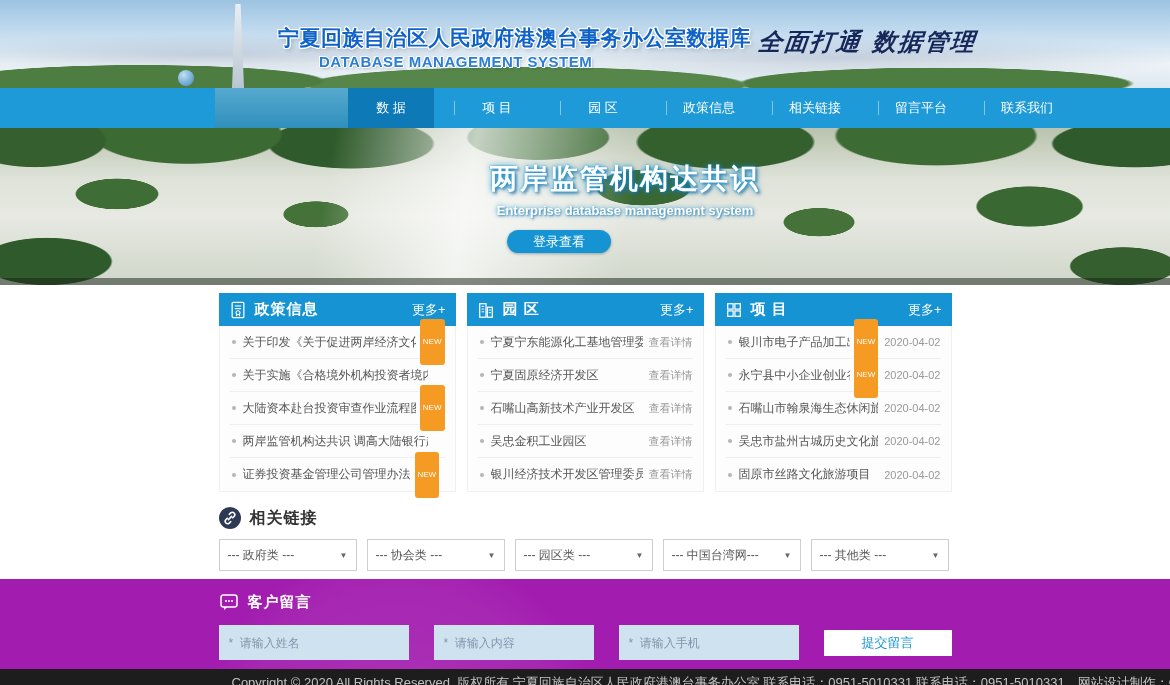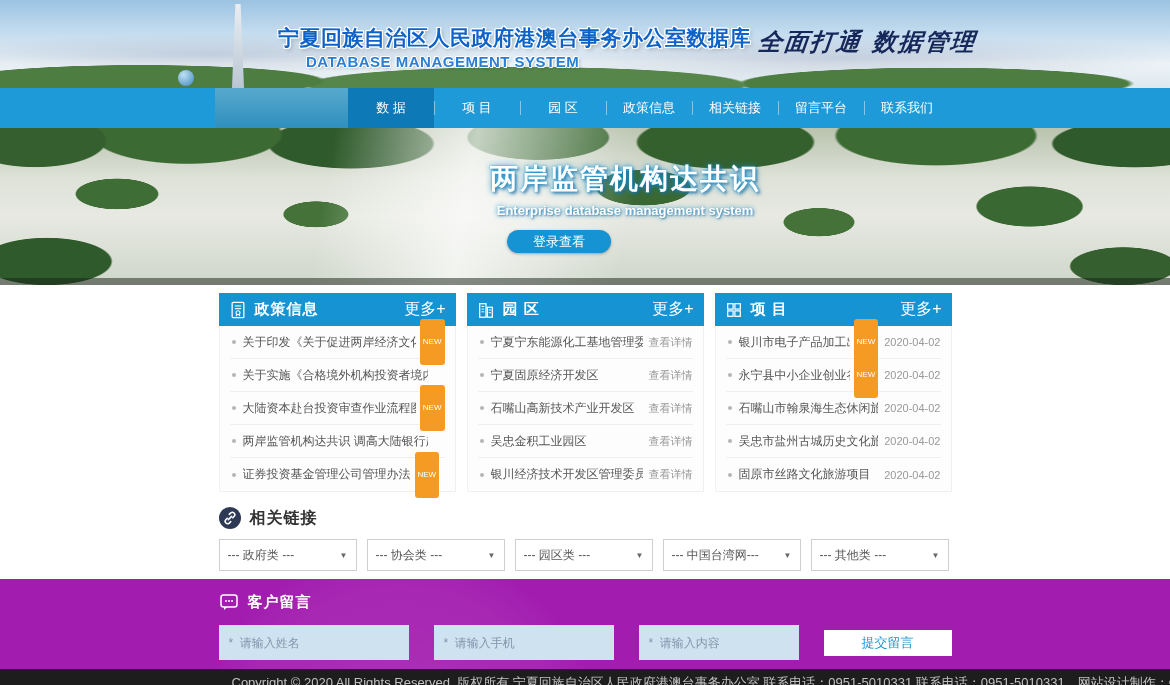--- a/index.html
+++ b/index.html
@@ -30,7 +30,7 @@
     text-shadow:1px 0 0 #fff,-1px 0 0 #fff,0 1px 0 #fff,0 -1px 0 #fff,1px 1px 0 #fff,-1px -1px 0 #fff,1px -1px 0 #fff,-1px 1px 0 #fff,2px 2px 4px rgba(0,0,0,.25);
   }
   .hd-sub {
-    position:absolute; left:306px; top:53px; font-size:15px; font-weight:bold; color:#2a7fd4; letter-spacing:.5px;
+    position:absolute; left:319px; top:53px; font-size:15px; font-weight:bold; color:#2a7fd4; letter-spacing:.5px;
     text-shadow:1px 0 0 #fff,-1px 0 0 #fff,0 1px 0 #fff,0 -1px 0 #fff,1px 1px 0 #fff,-1px -1px 0 #fff,2px 2px 3px rgba(0,0,0,.2);
   }
   .hd-slogan {

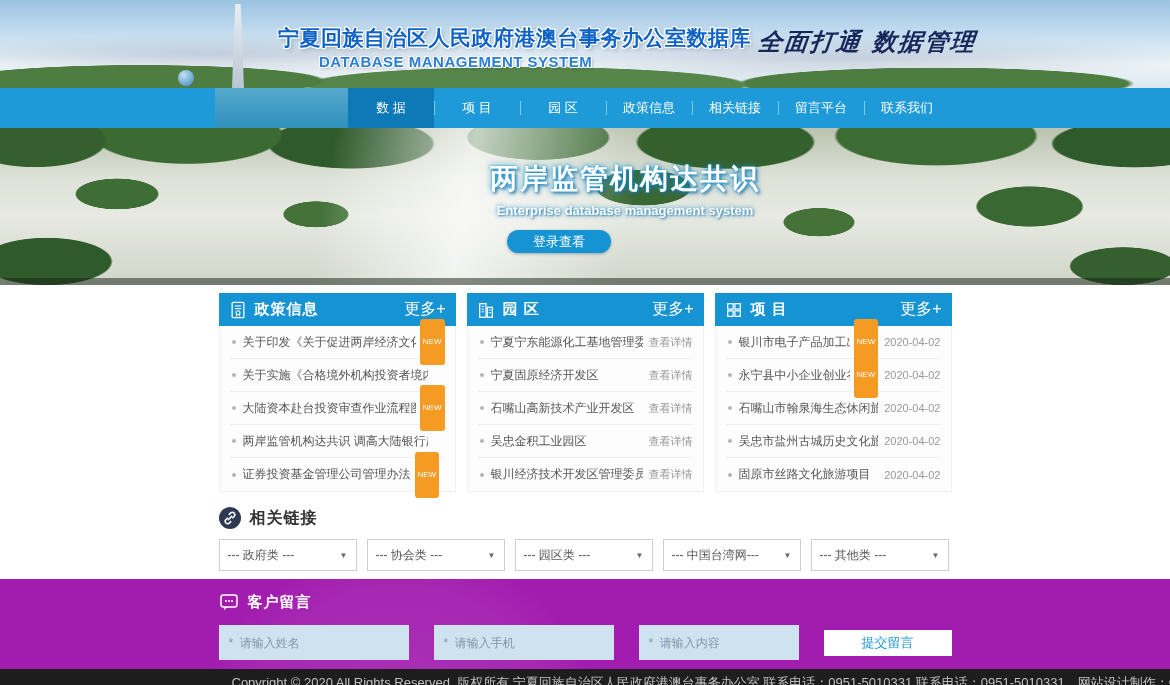--- a/index.html
+++ b/index.html
@@ -39,7 +39,7 @@
   }
 
   
-  .navbar { position:relative; height:40px; background:#1e9ad8; display:flex; padding-left:348px; }
+  .navbar { position:relative; height:40px; background:#1e9ad8; display:flex; padding-left:348px;gap:20px; }
   .navbar::before { content:""; position:absolute; left:215px; top:0; bottom:0; width:135px;
     background:linear-gradient(180deg, rgba(215,205,185,.30), rgba(110,105,90,.22)); }
   .nav-item { position:relative; width:86px; line-height:40px; text-align:center; color:#fff; font-size:13px; cursor:pointer; }

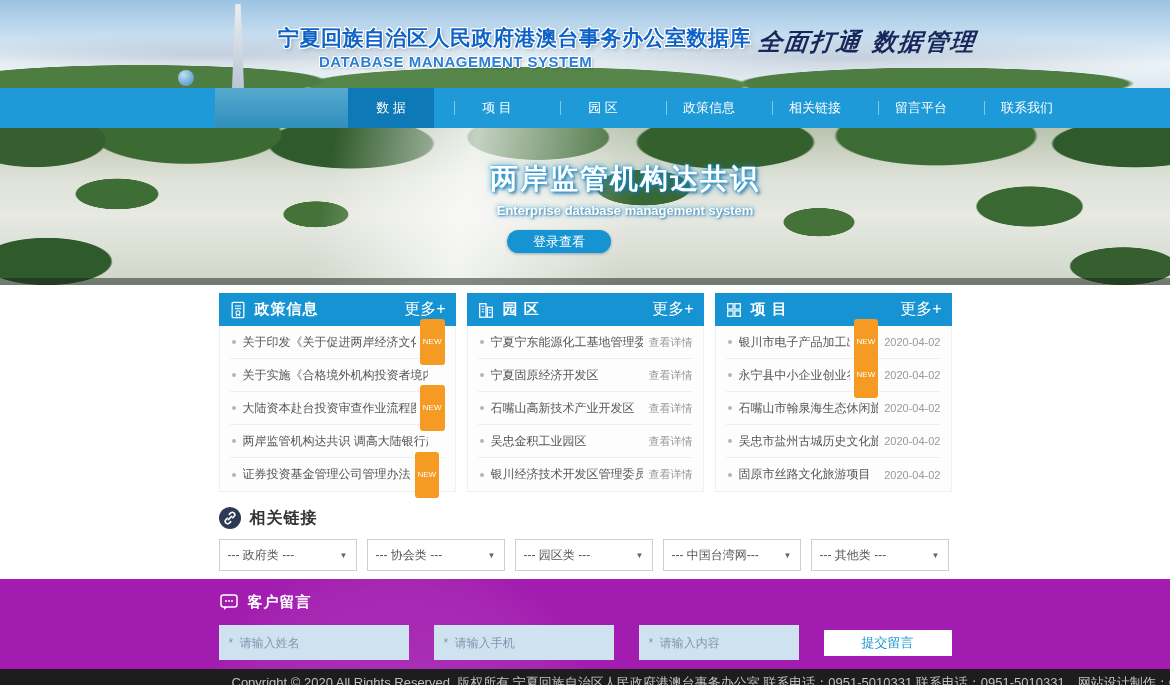--- a/index.html
+++ b/index.html
@@ -86,7 +86,7 @@
   .panel-hd { height:33px; background:#1593d2; color:#fff; display:flex; align-items:center; padding:0 10px; }
   .panel-hd .p-icon { width:18px; height:18px; margin-right:8px; flex:none; }
   .panel-hd .p-title { font-size:15px; font-weight:bold; letter-spacing:1px; flex:1; }
-  .panel-hd .p-more { font-size:16px; color:#fff; cursor:pointer;text-align:center; }
+  .panel-hd .p-more { font-size:13px; color:#fff; cursor:pointer;text-align:center; }
   .panel-bd { background:#fdfdfd; border:1px solid #f0f0f0; border-top:none; height:166px; padding:0 10px; }
   .rowitem { display:flex; align-items:center; height:33px; border-bottom:1px solid #efefef; font-size:12px; color:#555; cursor:pointer; }
   .rowitem:last-child { border-bottom:none; }

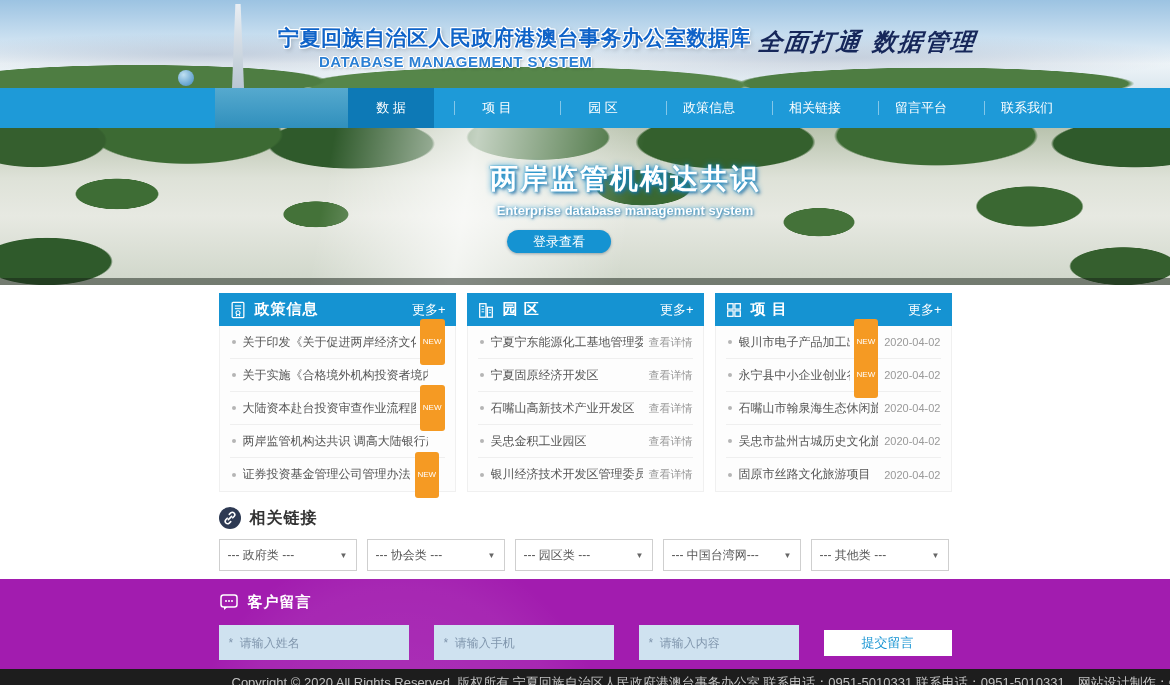--- a/index.html
+++ b/index.html
@@ -344,8 +344,8 @@
       </div>
       <div class="msg-form">
         <input class="msg-input in-name" placeholder="*  请输入姓名" style="">
+        <input class="msg-input in-content" placeholder="*  请输入内容" style="">
         <input class="msg-input in-phone" placeholder="*  请输入手机" style="">
-        <input class="msg-input in-content" placeholder="*  请输入内容" style="">
         <button class="msg-submit">提交留言</button>
       </div>
     </div>

